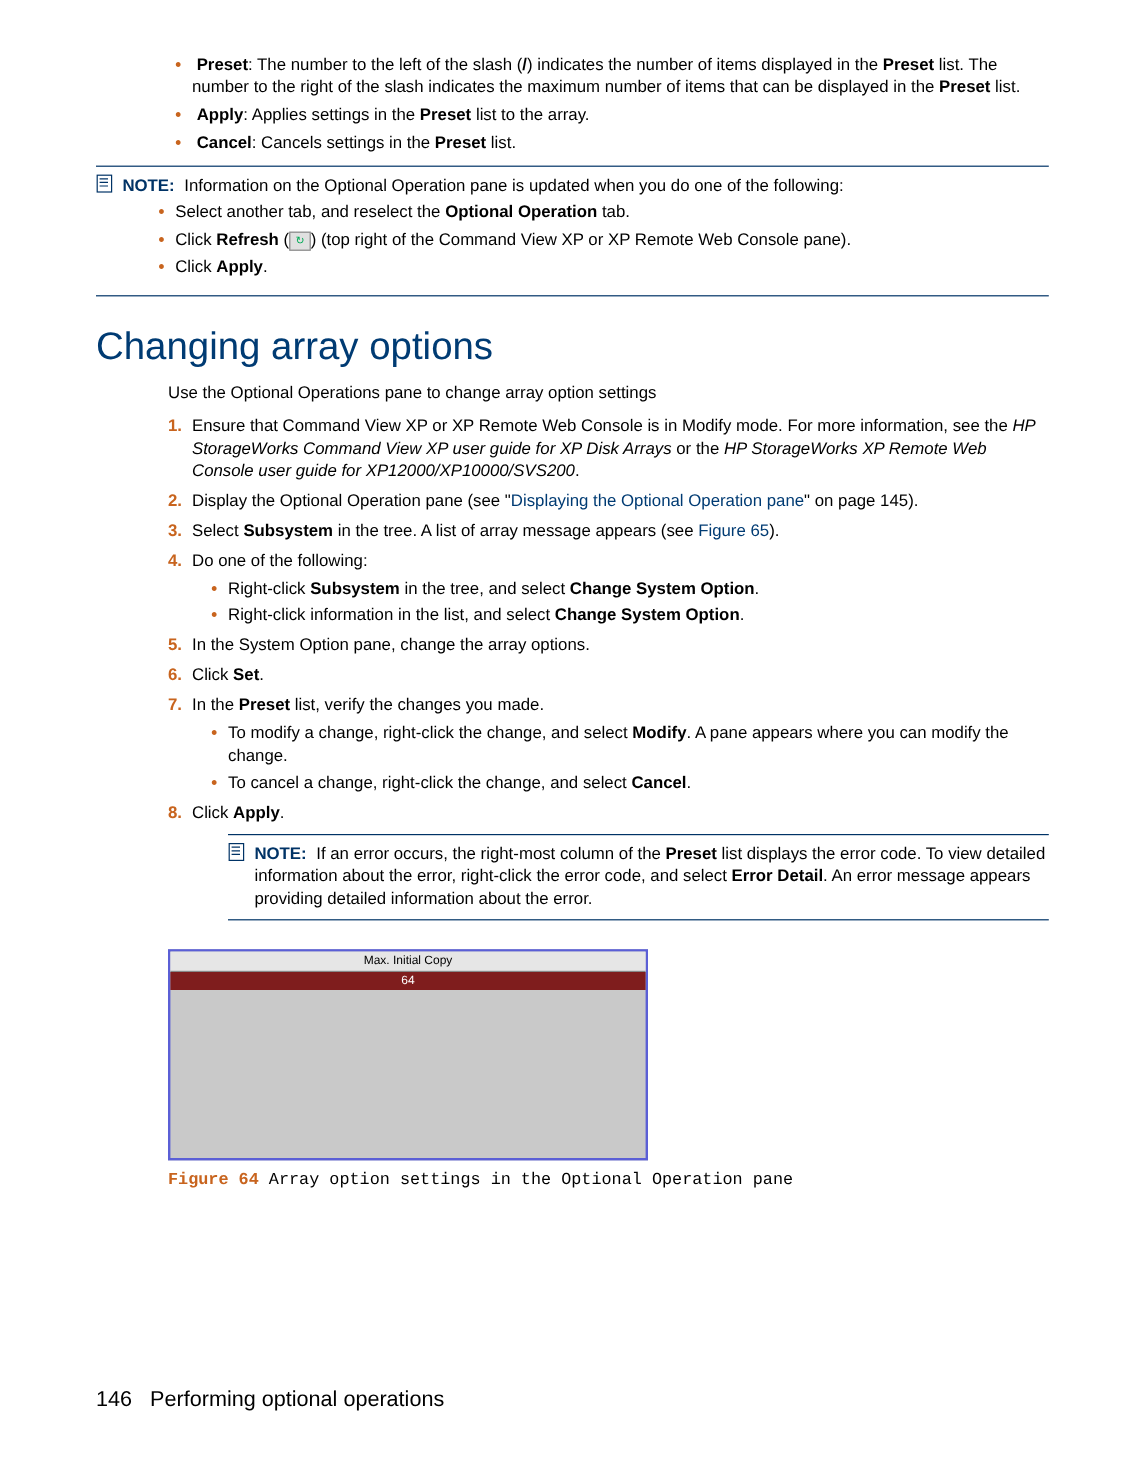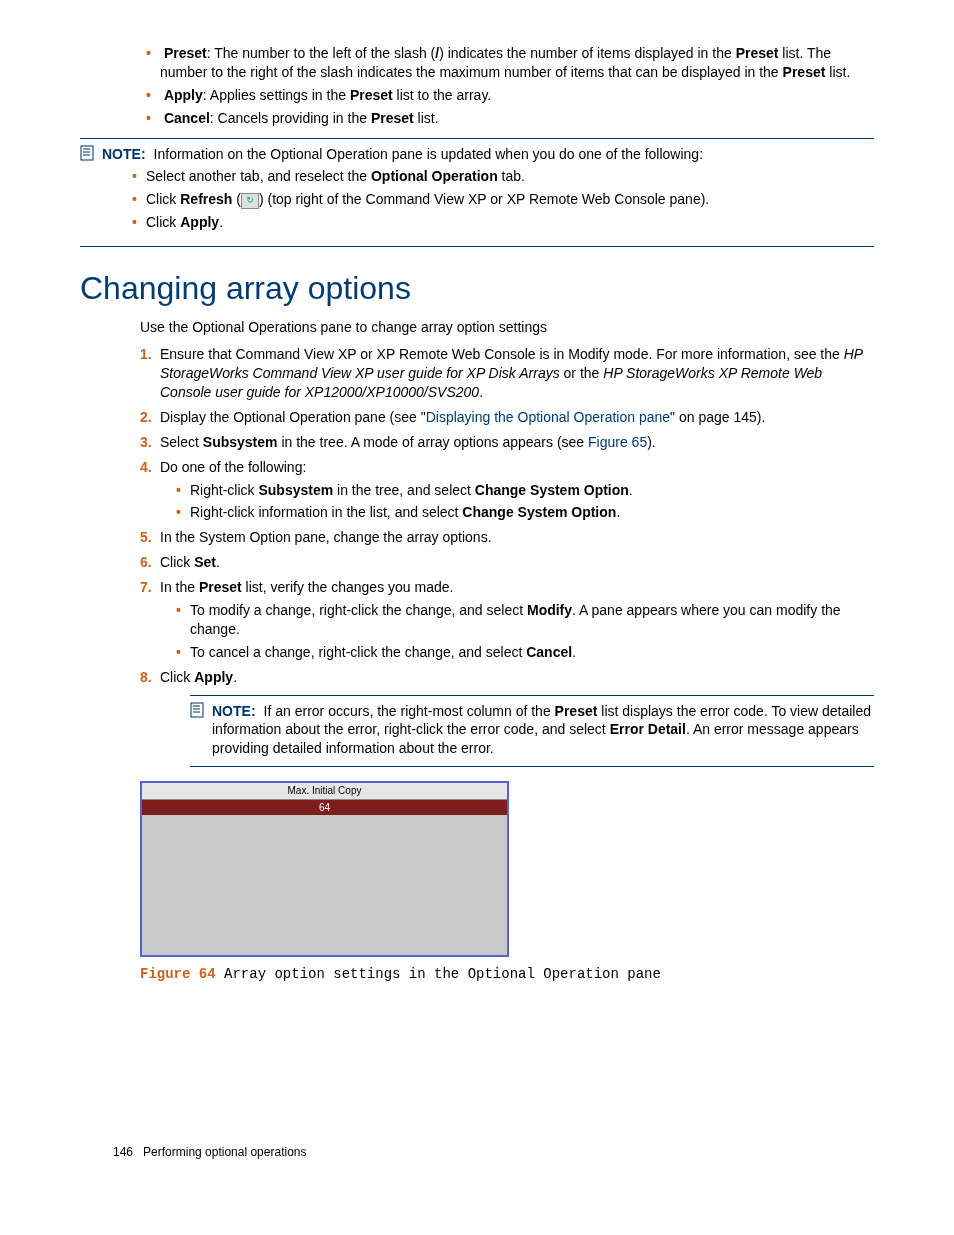--- a/index.html
+++ b/index.html
@@ -110,7 +110,7 @@
       <span class="bold">Apply</span><span>: Applies settings in the </span><span class="bold">Preset</span><span> list to the array.</span>
     </li>
     <li>
-      <span class="bold">Cancel</span><span>: Cancels providing in the </span><span class="bold">Preset</span><span> list.</span>
+      <span class="bold">Cancel</span><span>: Cancels settings in the </span><span class="bold">Preset</span><span> list.</span>
     </li>
   </ul>
 </div>

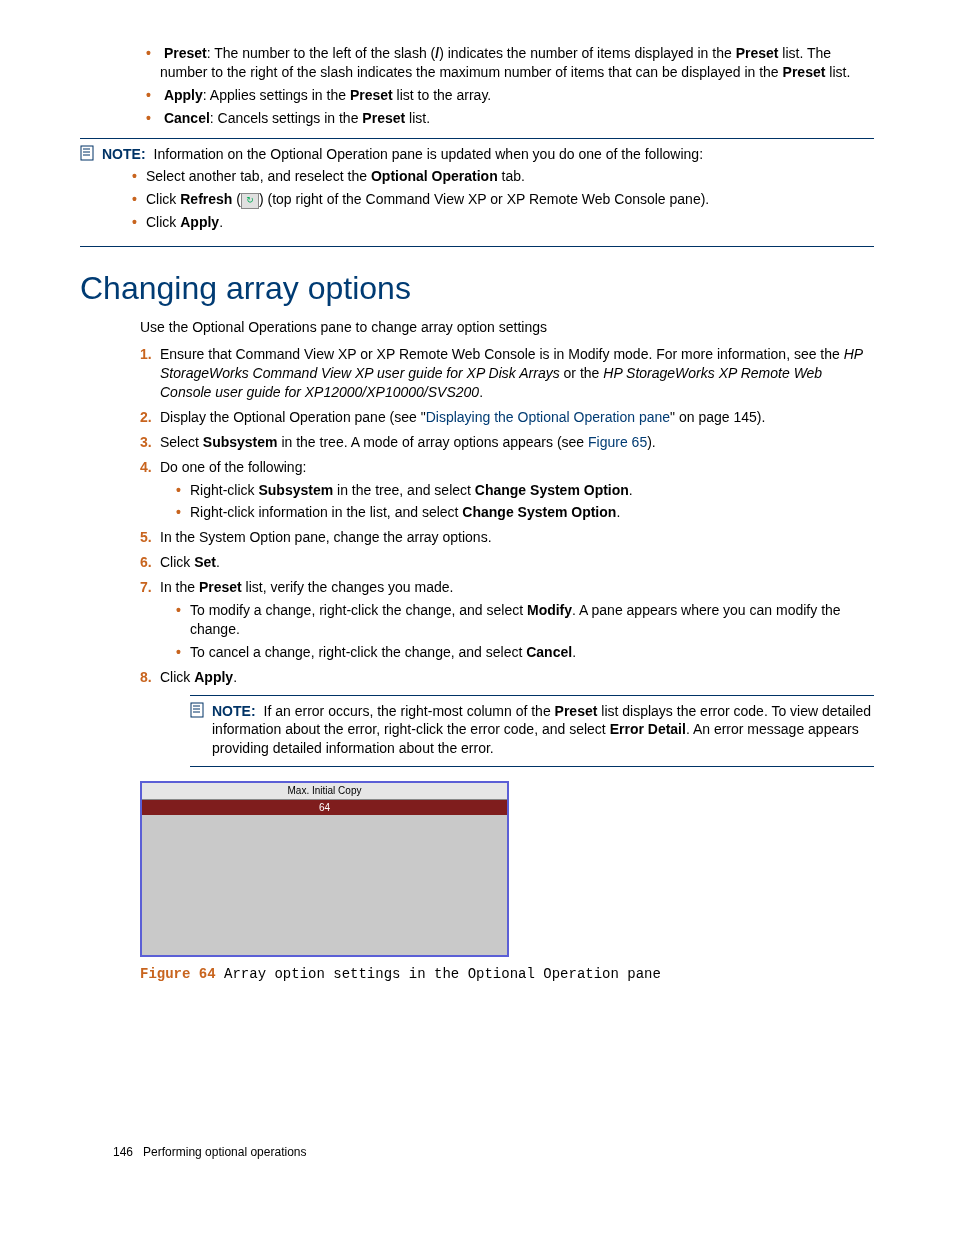--- a/index.html
+++ b/index.html
@@ -149,7 +149,7 @@
       <span>Display the Optional Operation pane (see "</span><a class="doclink">Displaying the Optional Operation pane</a><span>" on page 145).</span>
     </li>
     <li><span class="num-label">3.</span>
-      <span>Select </span><span class="bold">Subsystem</span><span> in the tree. A mode of array options appears (see </span><a class="doclink">Figure 65</a><span>).</span>
+      <span>Select </span><span class="bold">Subsystem</span><span> in the tree. A list of array message appears (see </span><a class="doclink">Figure 65</a><span>).</span>
     </li>
     <li><span class="num-label">4.</span>
       <span>Do one of the following:</span>

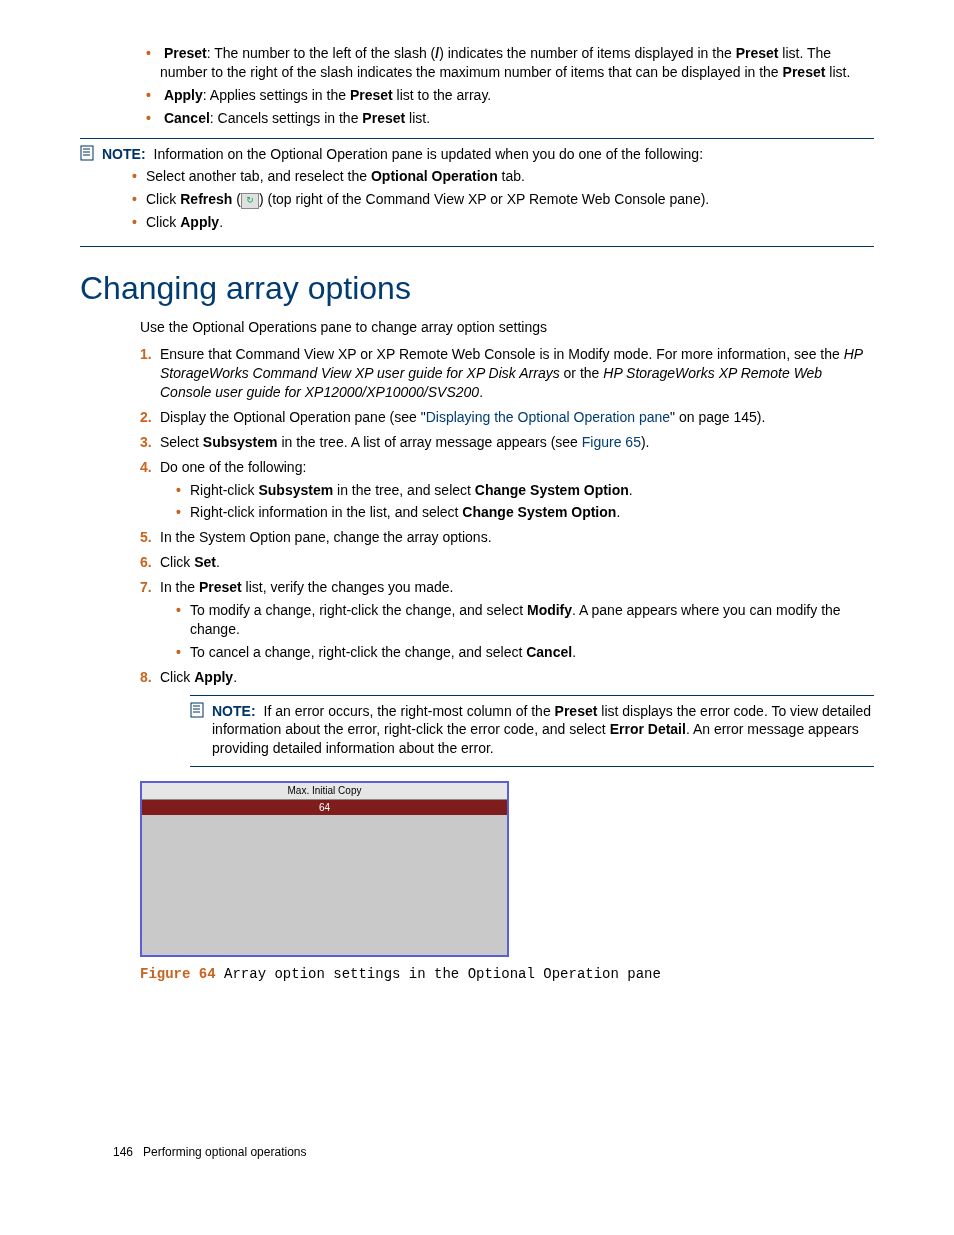--- a/index.html
+++ b/index.html
@@ -55,9 +55,9 @@
   .bold { font-weight: bold; }
   .italic { font-style: italic; }
   .figure-box {
-    width: 369px;
+    width: 400px;
     border: 2px solid #5b5fd6;
-    margin: 14px 0 4px 60px;
+    margin: 24px 0 4px 60px;
     background: #c9c9c9;
     box-sizing: border-box;
   }

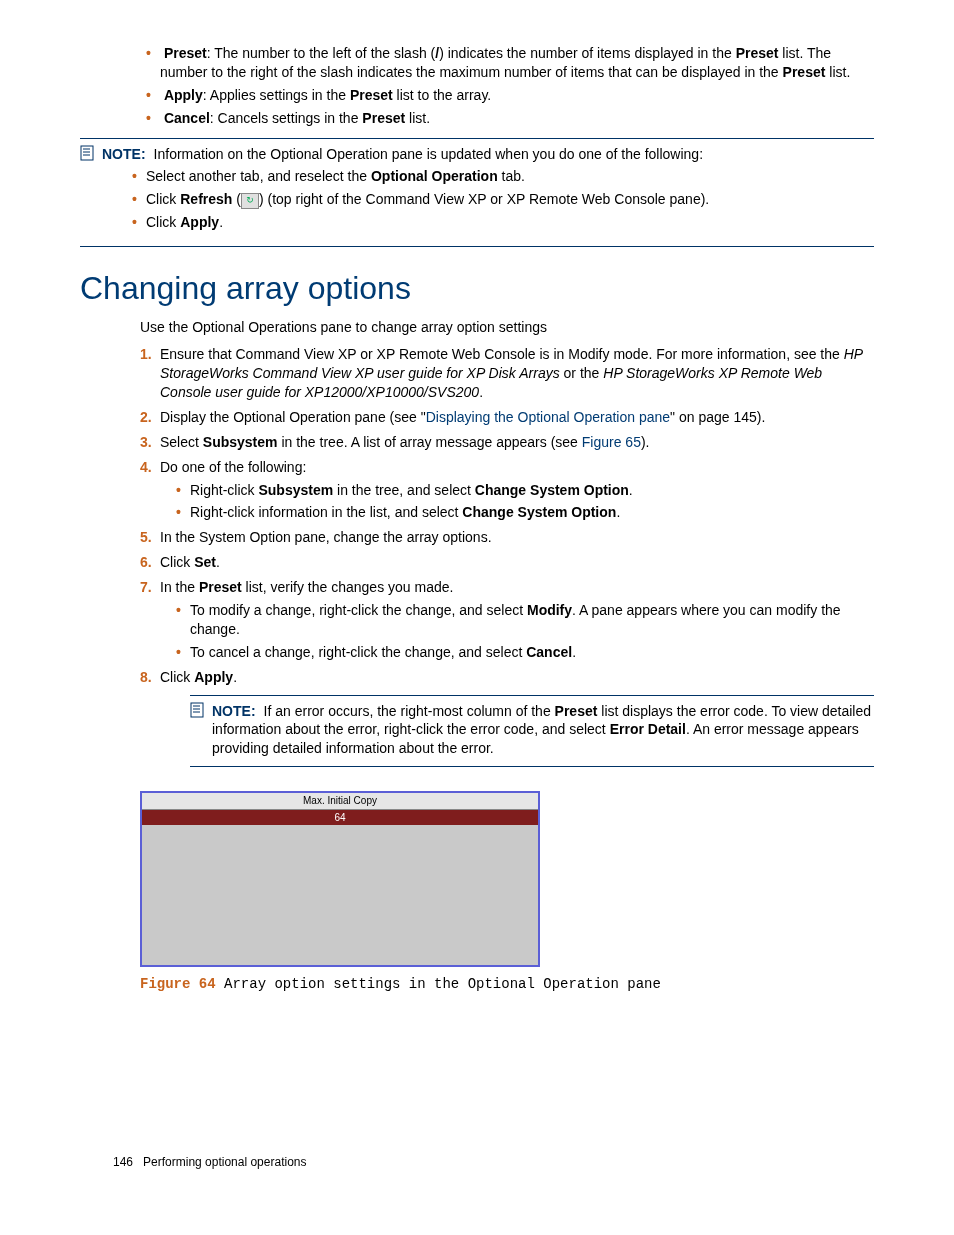--- a/index.html
+++ b/index.html
@@ -81,8 +81,7 @@
   .footer {
     position: relative;
     margin-top: 160px;
-    font-size: 12px;
-    margin-left: 33px;
+    font-size: 18px;
   }
   .refresh-icon {
     display: inline-block;

